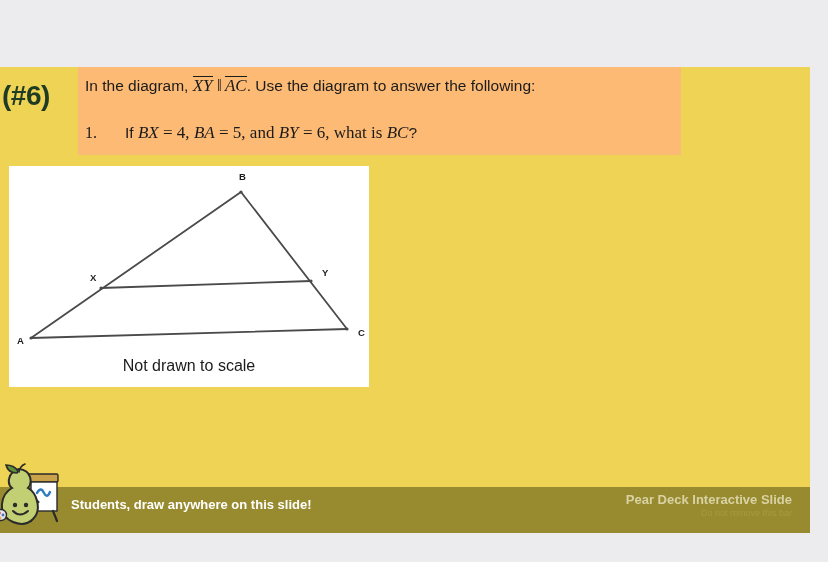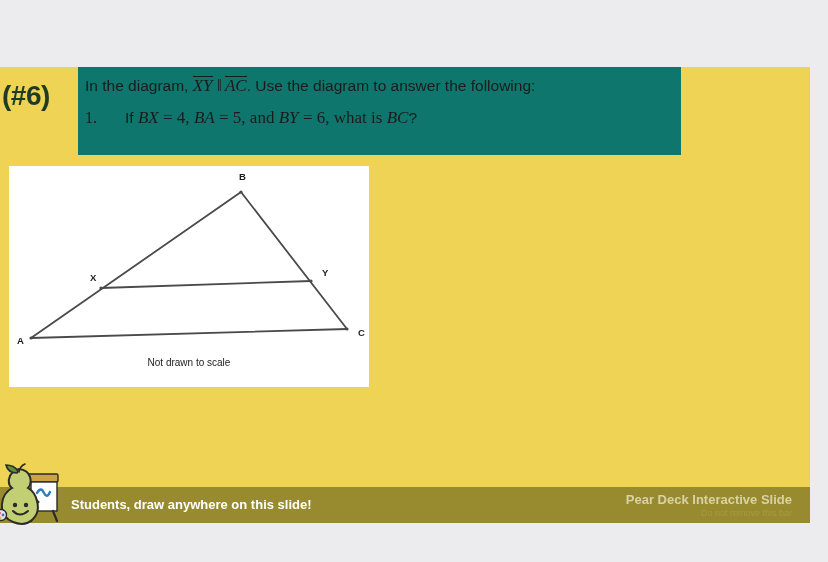--- a/index.html
+++ b/index.html
@@ -45,7 +45,7 @@
     top: 67px;
     width: 603px;
     height: 88px;
-    background: #0f766e;
+    background: #fdba74;
   }
   #prompt-line1 {
     position: absolute;

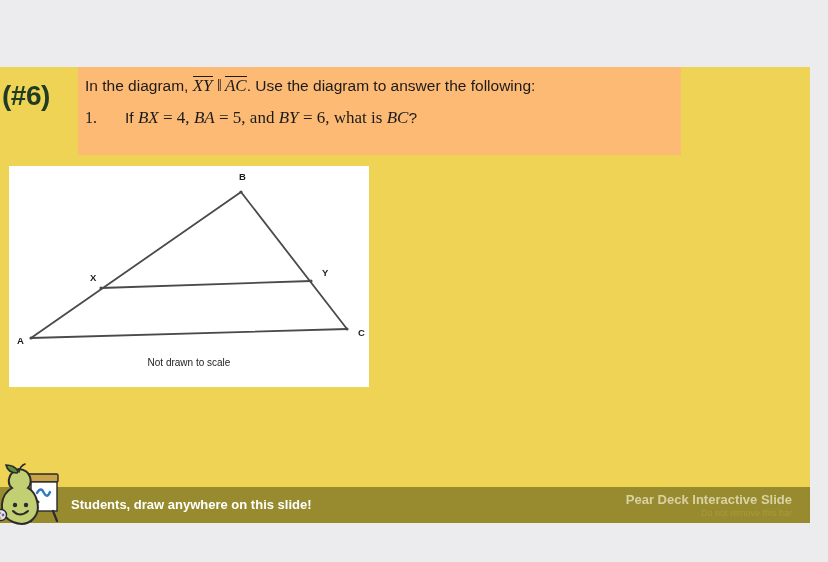--- a/index.html
+++ b/index.html
@@ -58,7 +58,7 @@
   #prompt-line2 {
     position: absolute;
     left: 7px;
-    top: 41px;
+    top: 56px;
     font-size: 15.5px;
     color: #1b1b1b;
     white-space: nowrap;

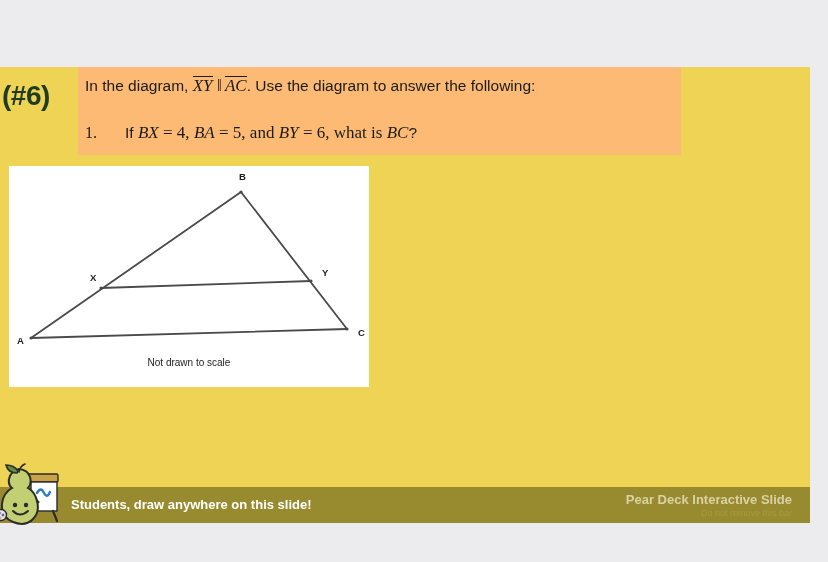--- a/index.html
+++ b/index.html
@@ -113,7 +113,7 @@
     top: 191px;
     width: 360px;
     text-align: center;
-    font-size: 10px;
+    font-size: 16px;
     color: #1b1b1b;
   }
 

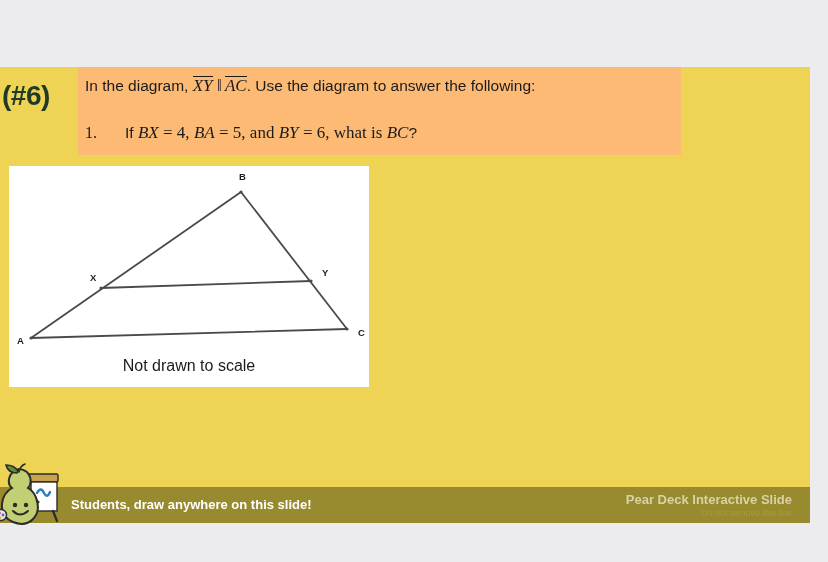--- a/index.html
+++ b/index.html
@@ -123,7 +123,7 @@
     left: 0;
     top: 487px;
     width: 810px;
-    height: 36px;
+    height: 46px;
     background: #938629;
     background: #988b2f;
   }

